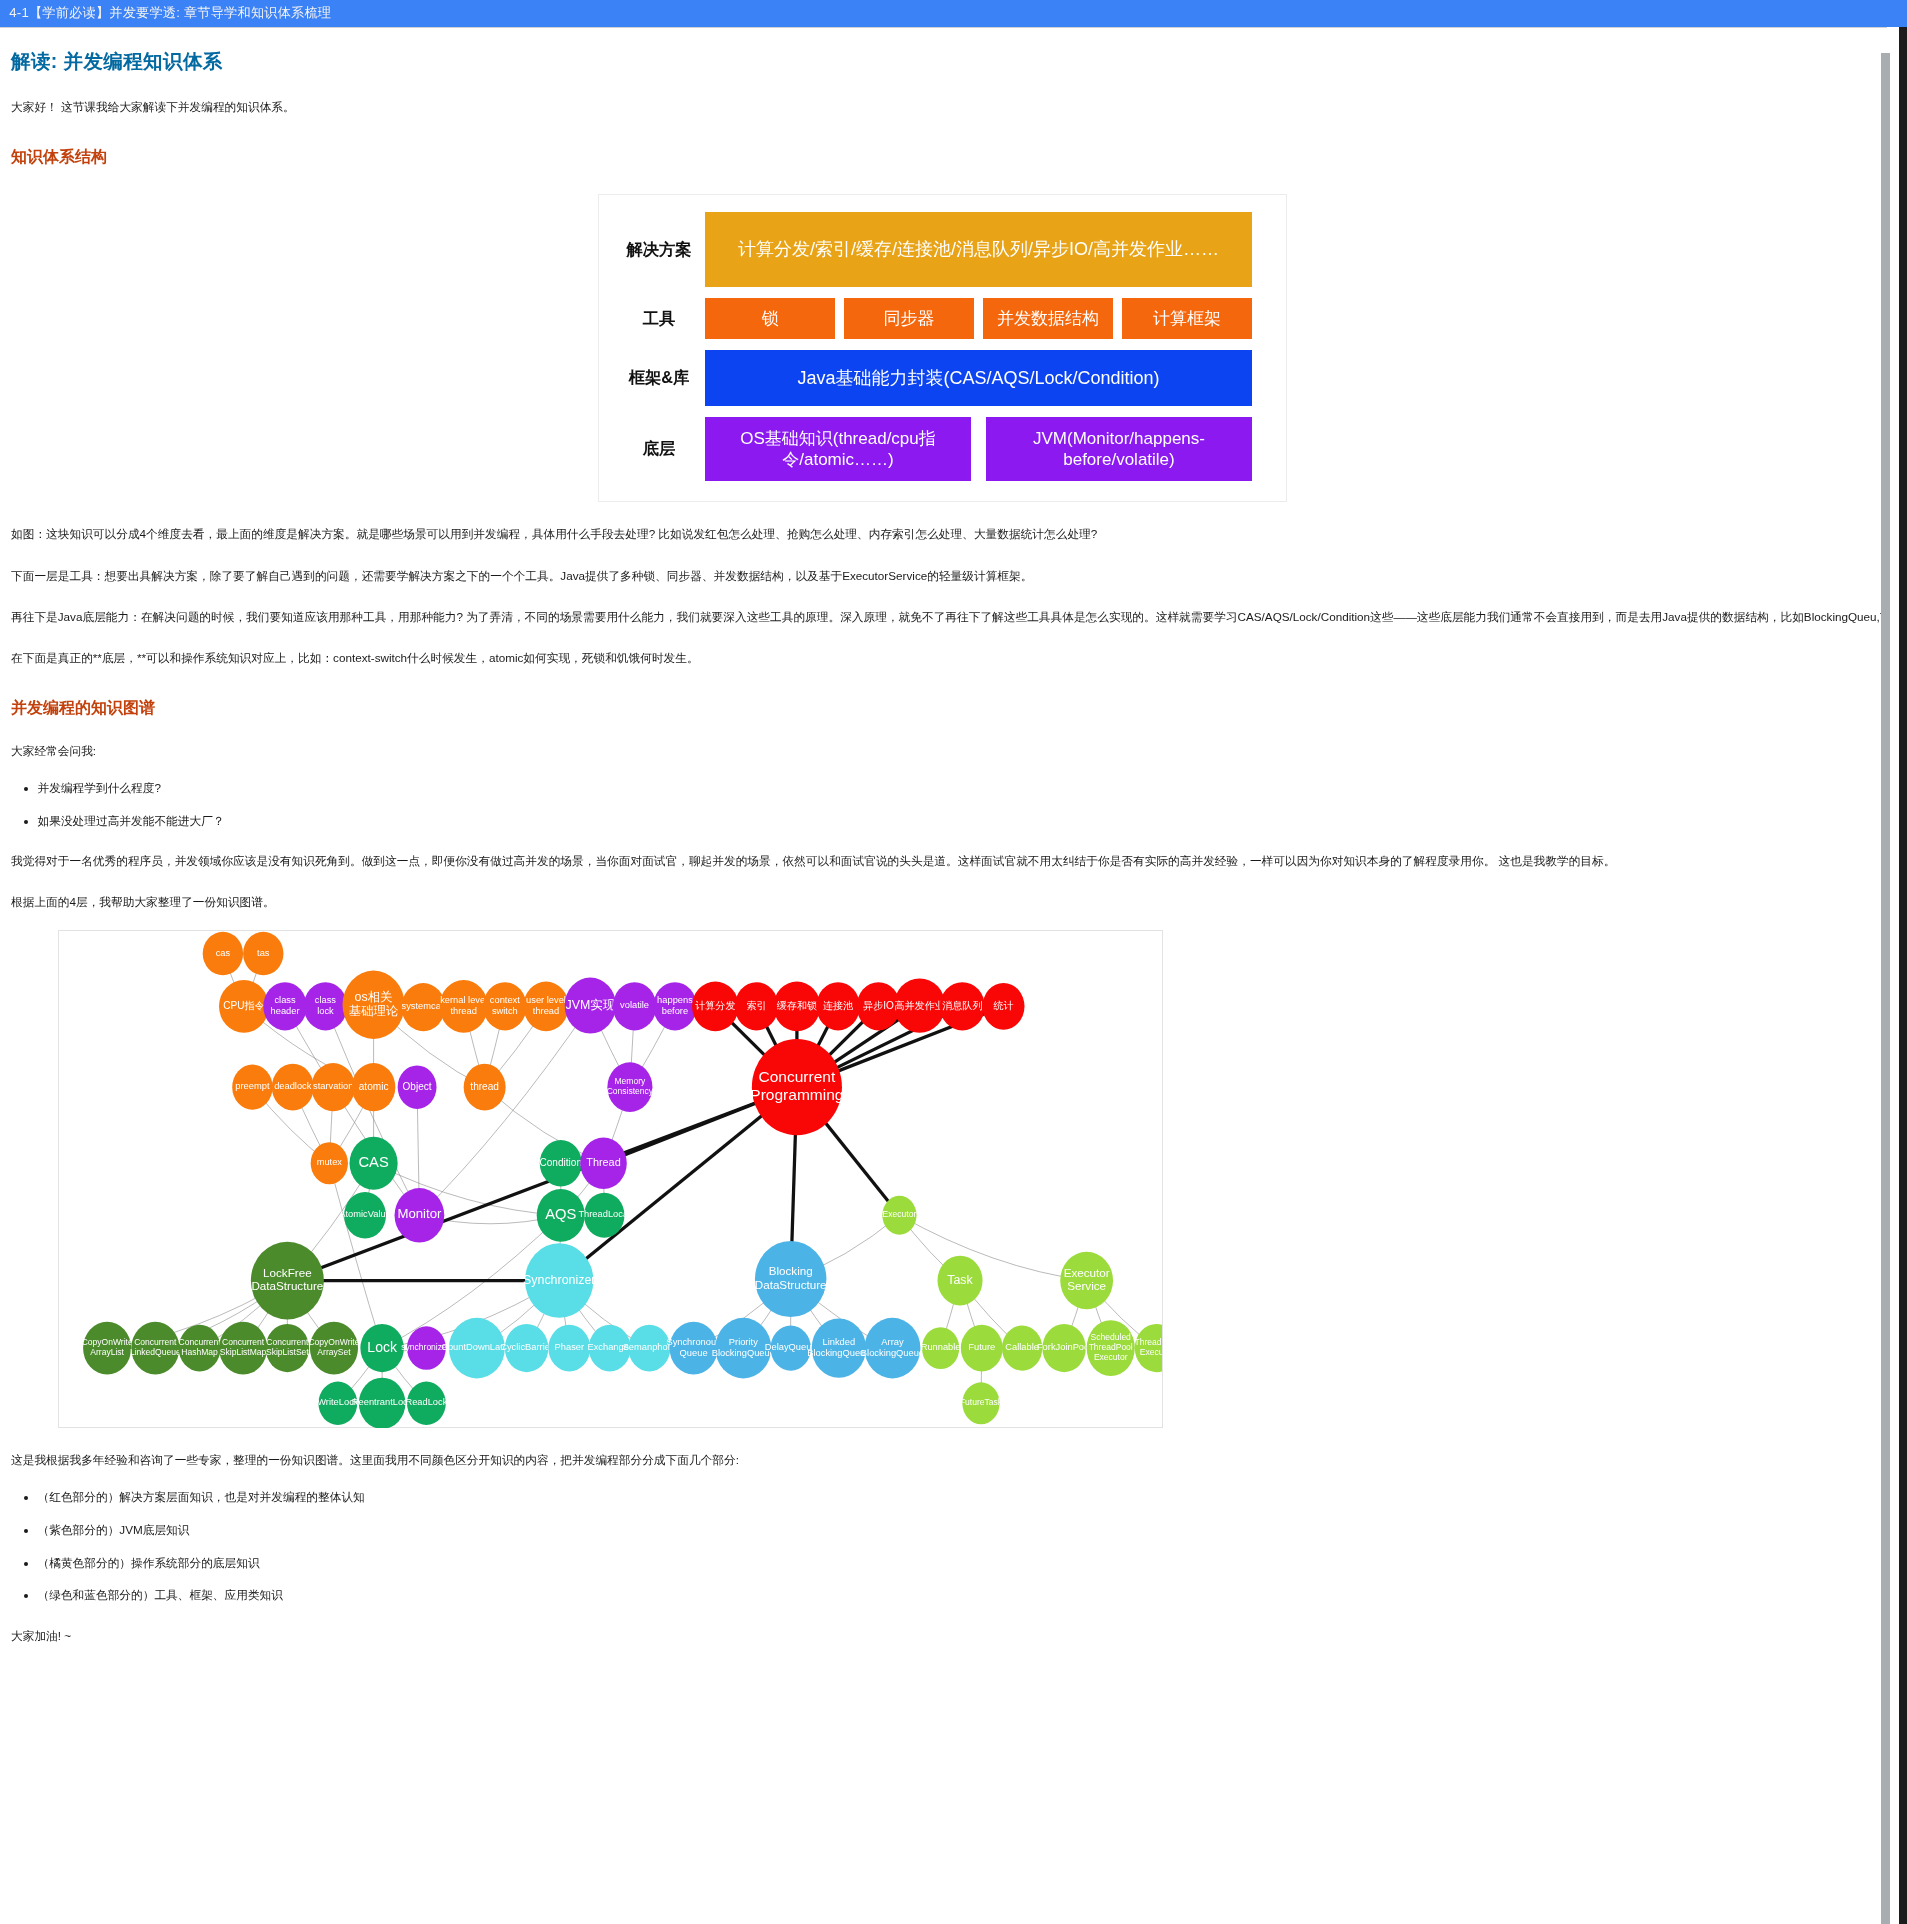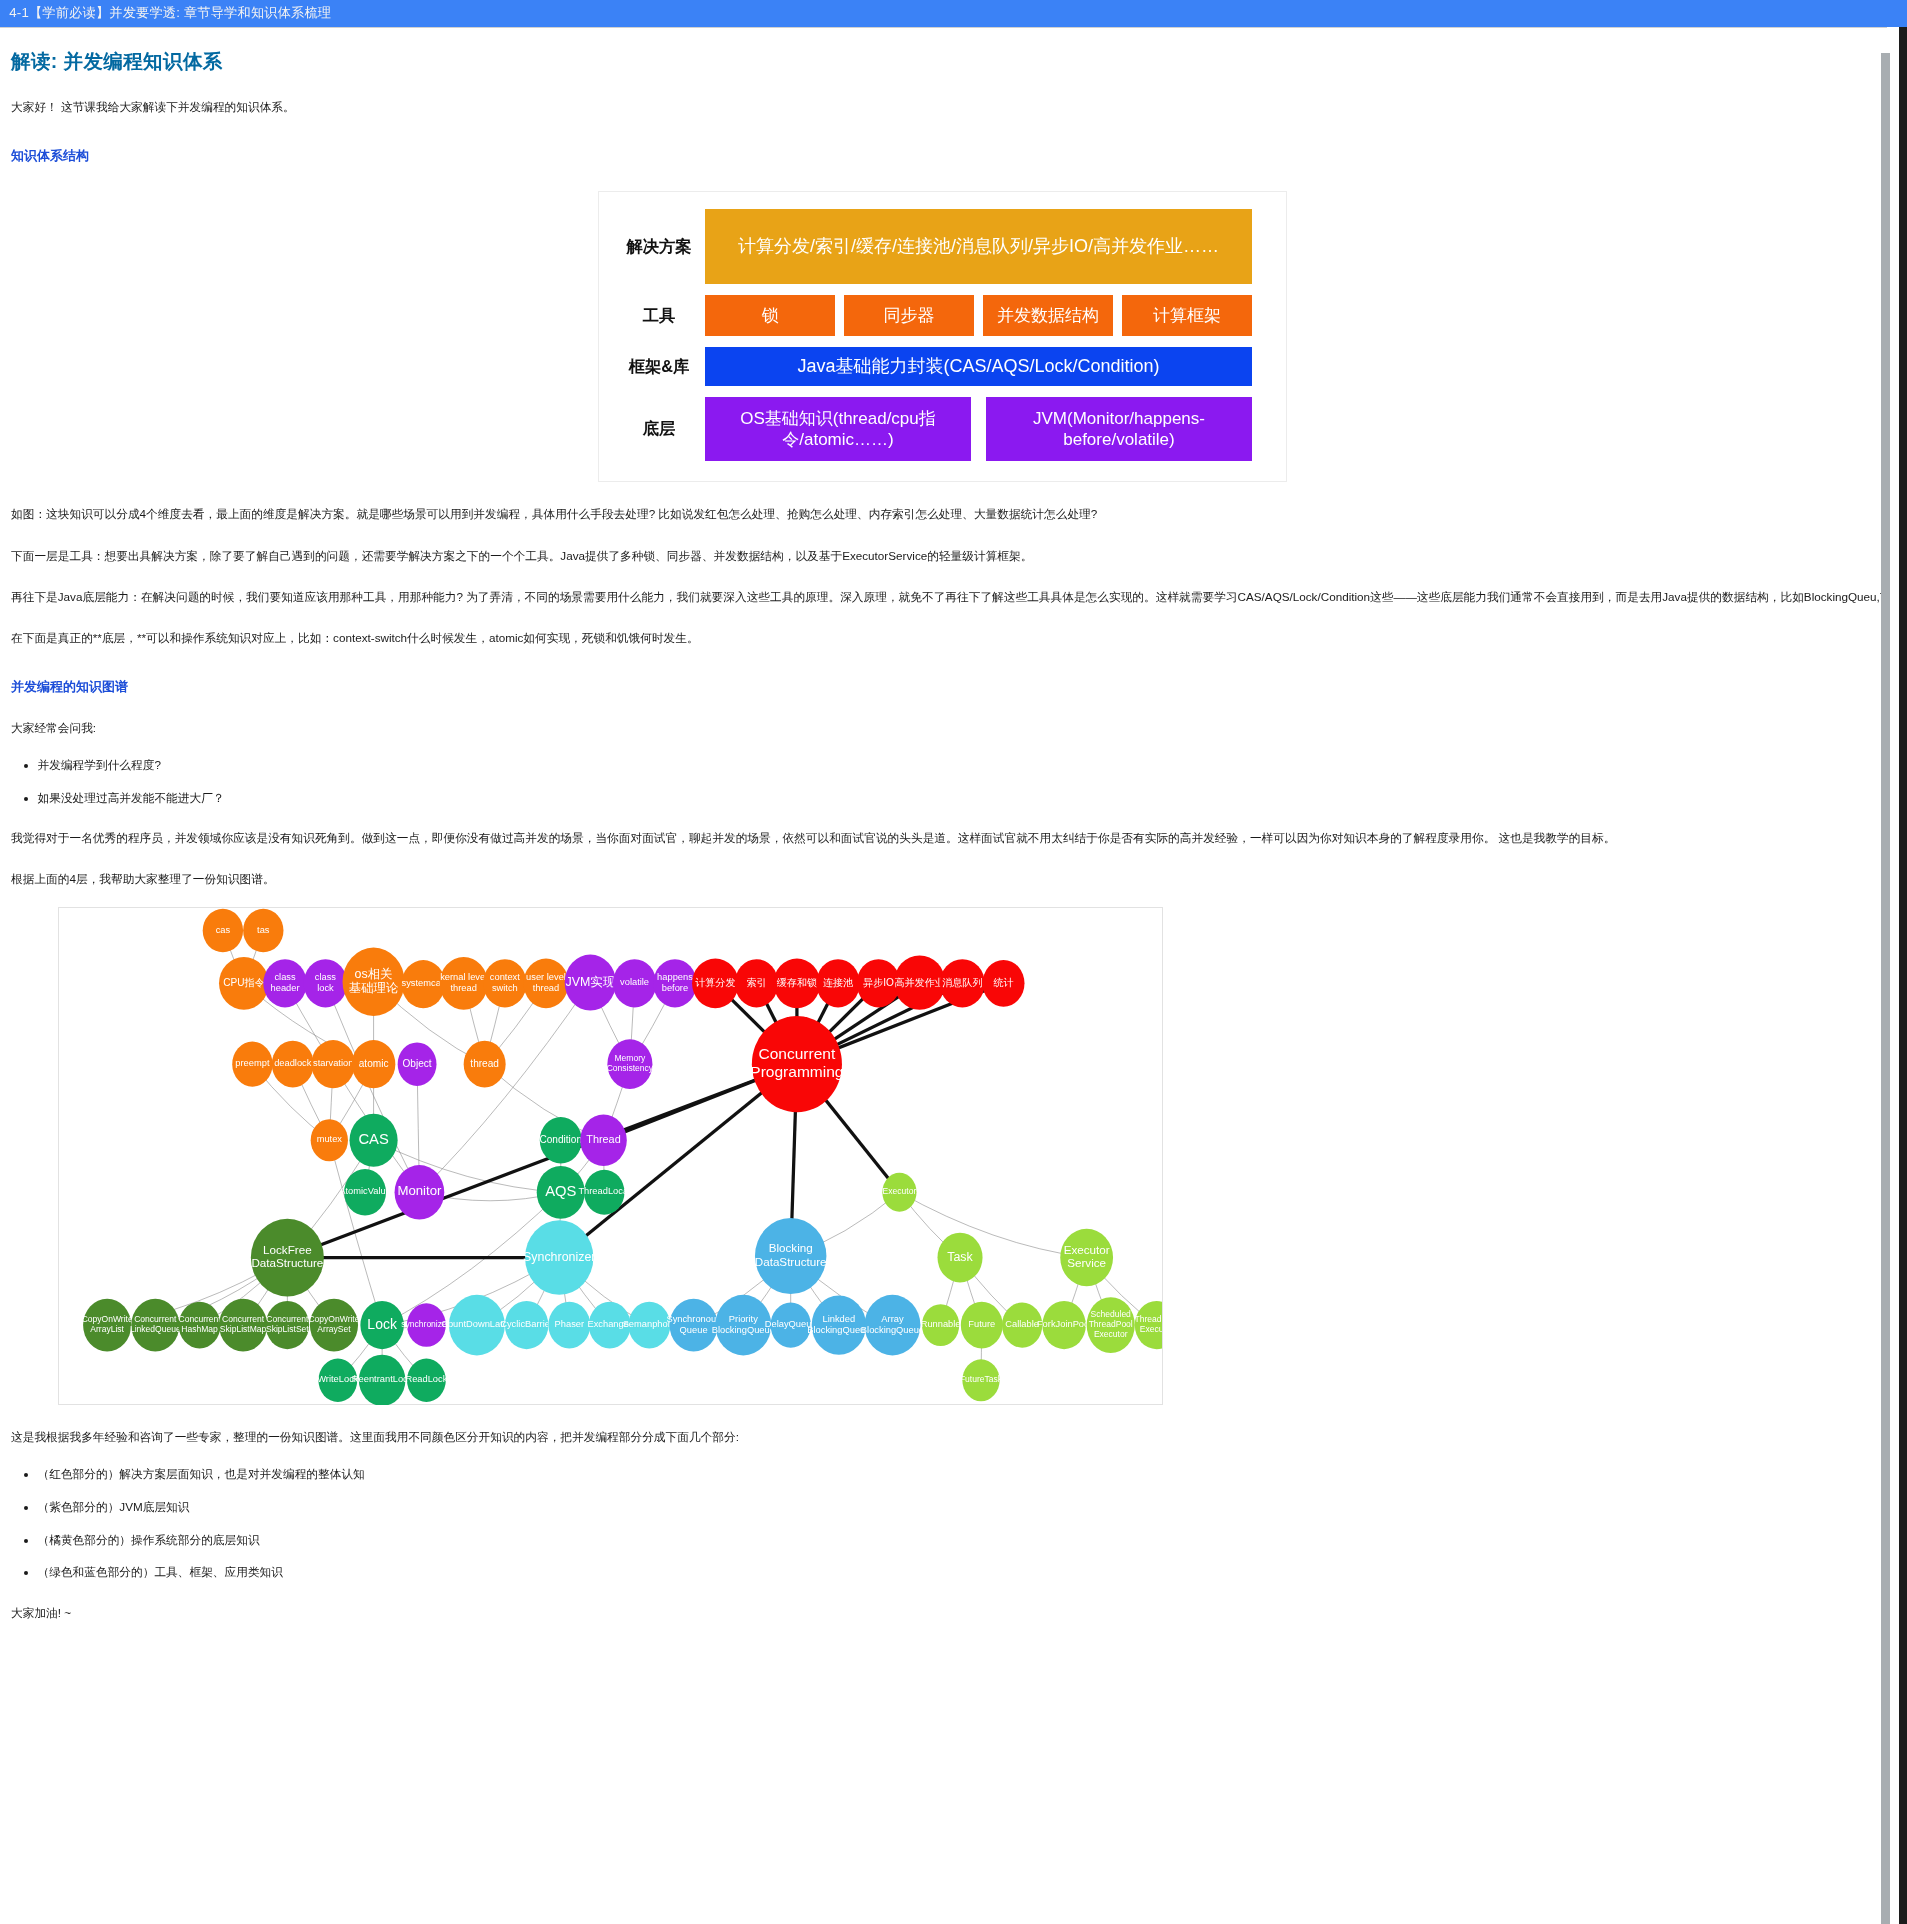--- a/index.html
+++ b/index.html
@@ -39,7 +39,7 @@
     margin:9.3px 0 0 0; letter-spacing:0.4px;
   }
   h2.sec {
-    font-size:13px; font-weight:bold; color:#1d4ed8;
+    font-size:16px; font-weight:bold; color:#c2410c;
     margin:31px 0 0 0;
   }
   p.body {

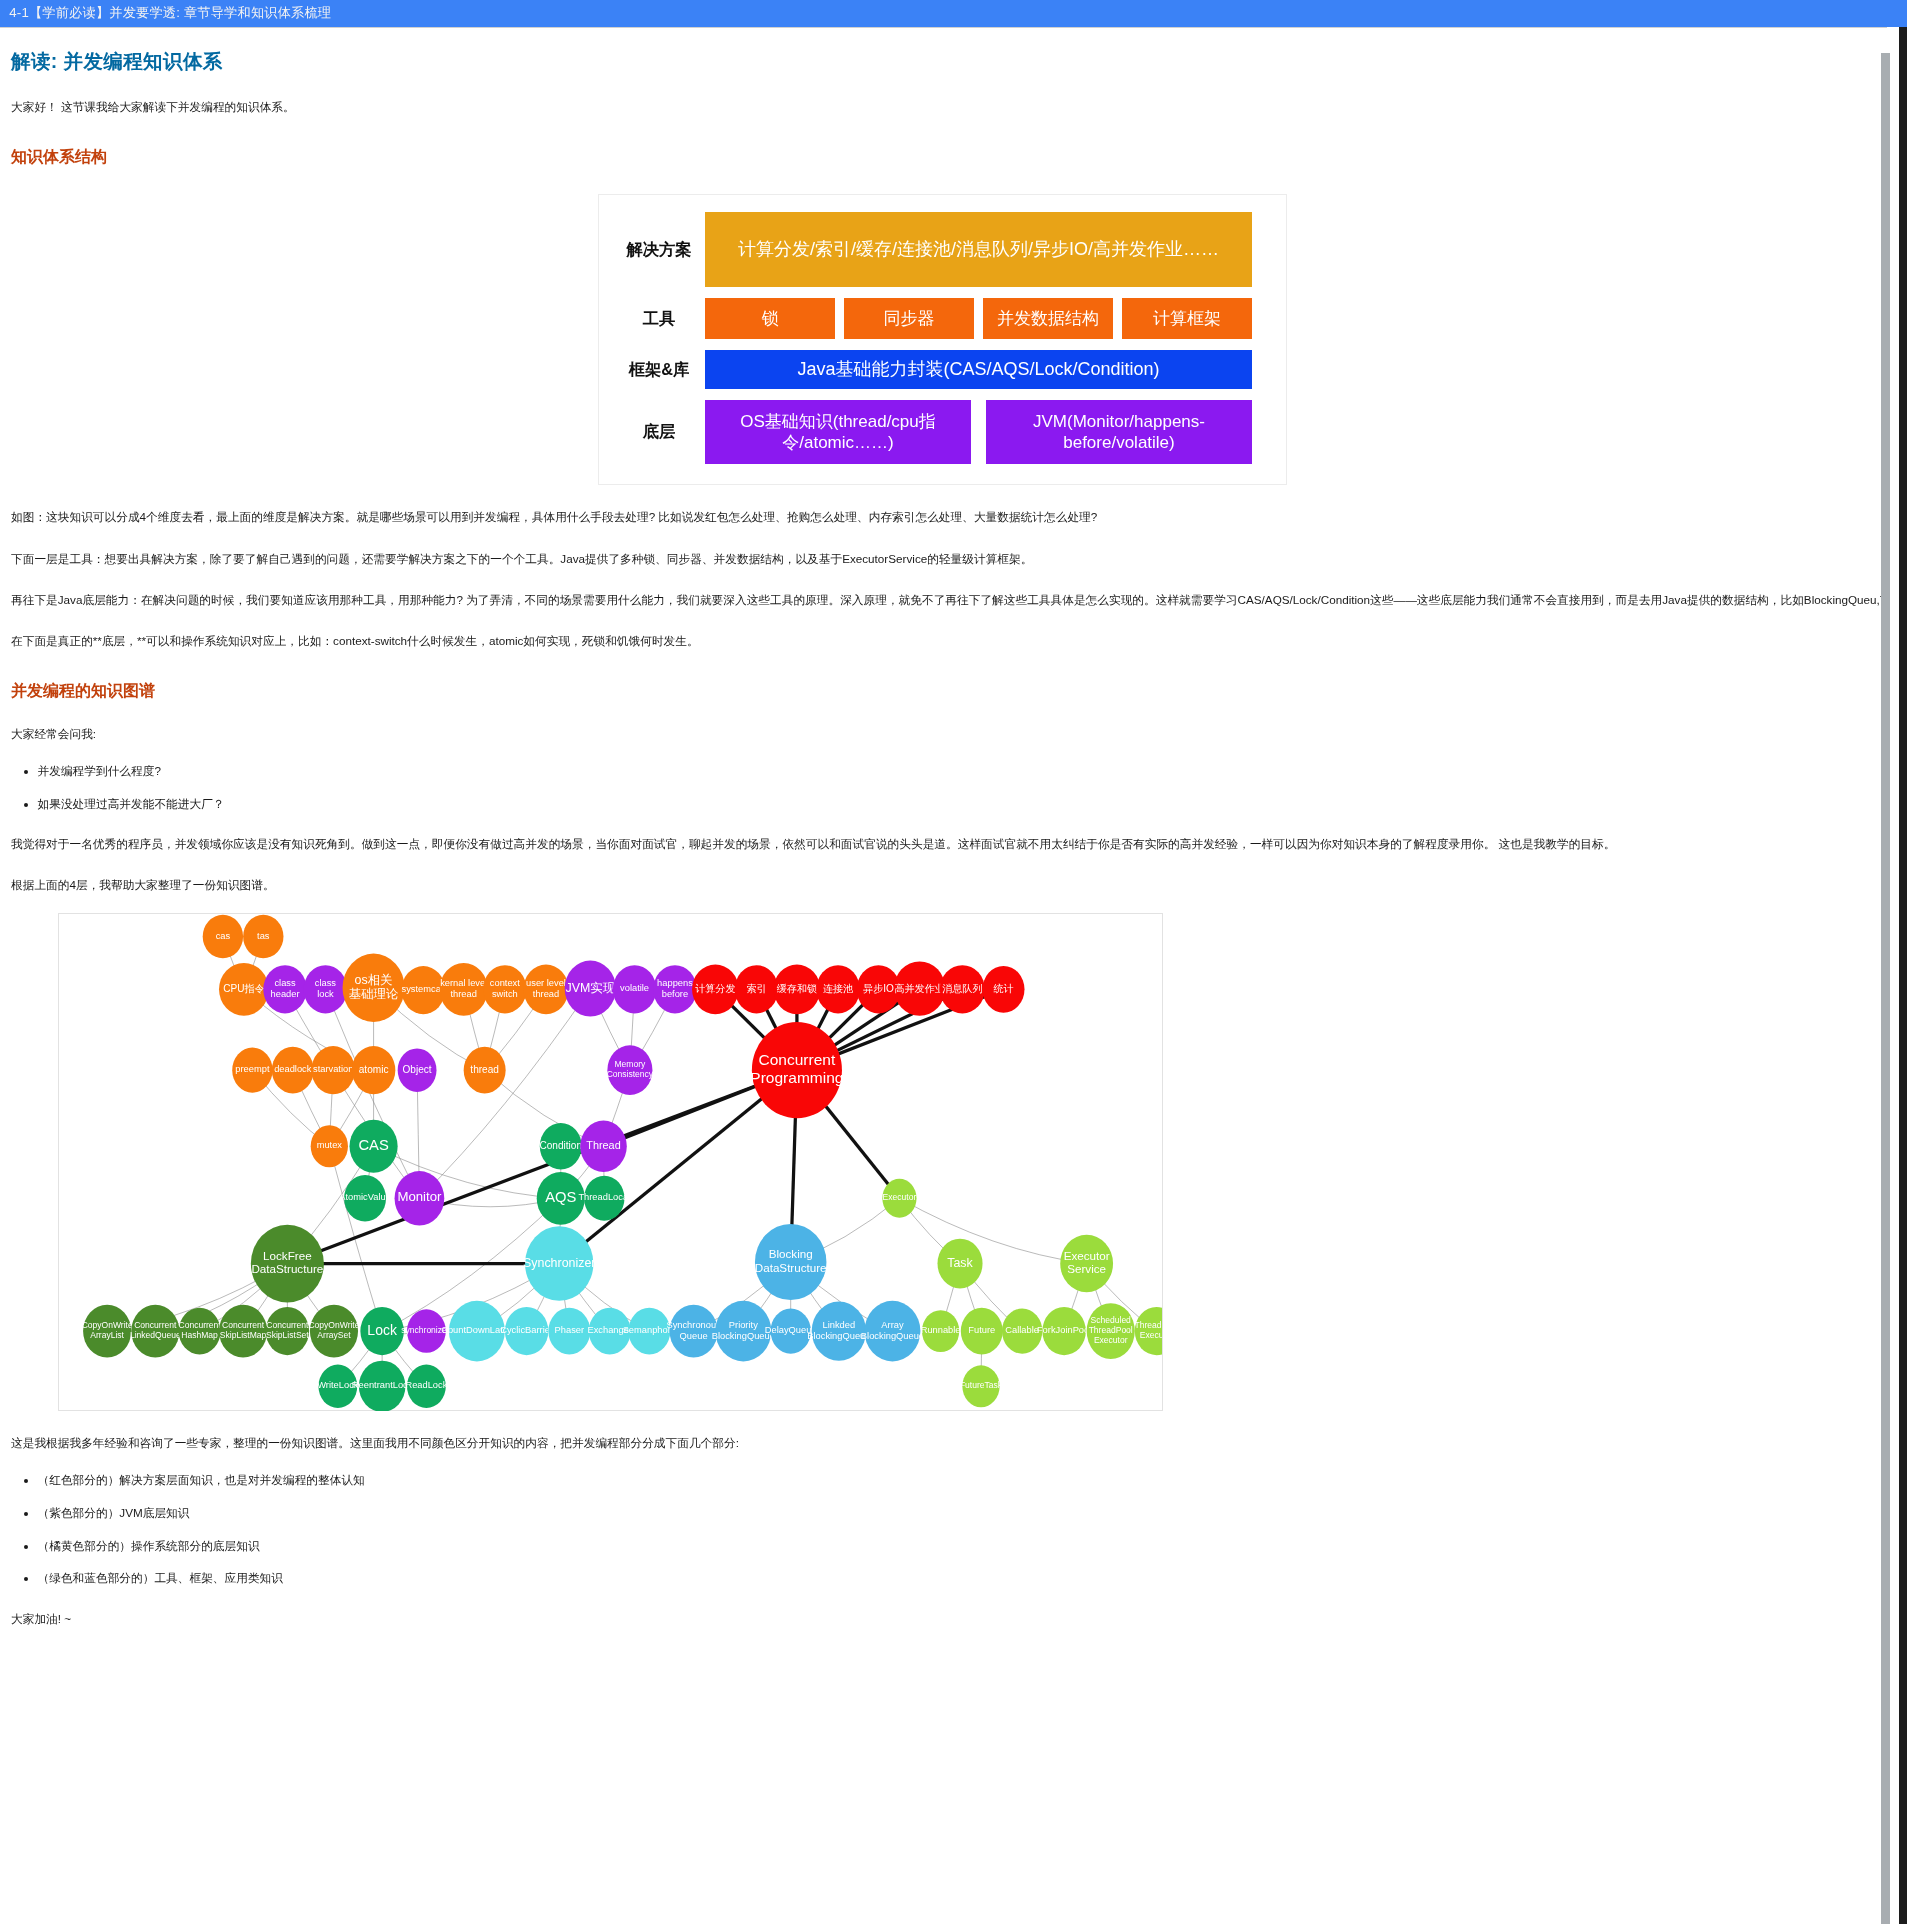--- a/index.html
+++ b/index.html
@@ -69,7 +69,7 @@
   }
   .sbox.solutions { flex:1; height:75px; background:#e8a317; font-size:18px; }
   .sbox.tool { flex:1; height:41px; background:#f4670c; }
-  .sbox.lib { flex:1; height:39px; background:#0b44f0; font-size:18px; }
+  .sbox.lib { flex:1; height:56px; background:#0b44f0; font-size:18px; }
   .sbox.low { flex:1; height:64px; background:#8b19f0; }
   .row-low .stack-boxes { gap:15px; }
 

